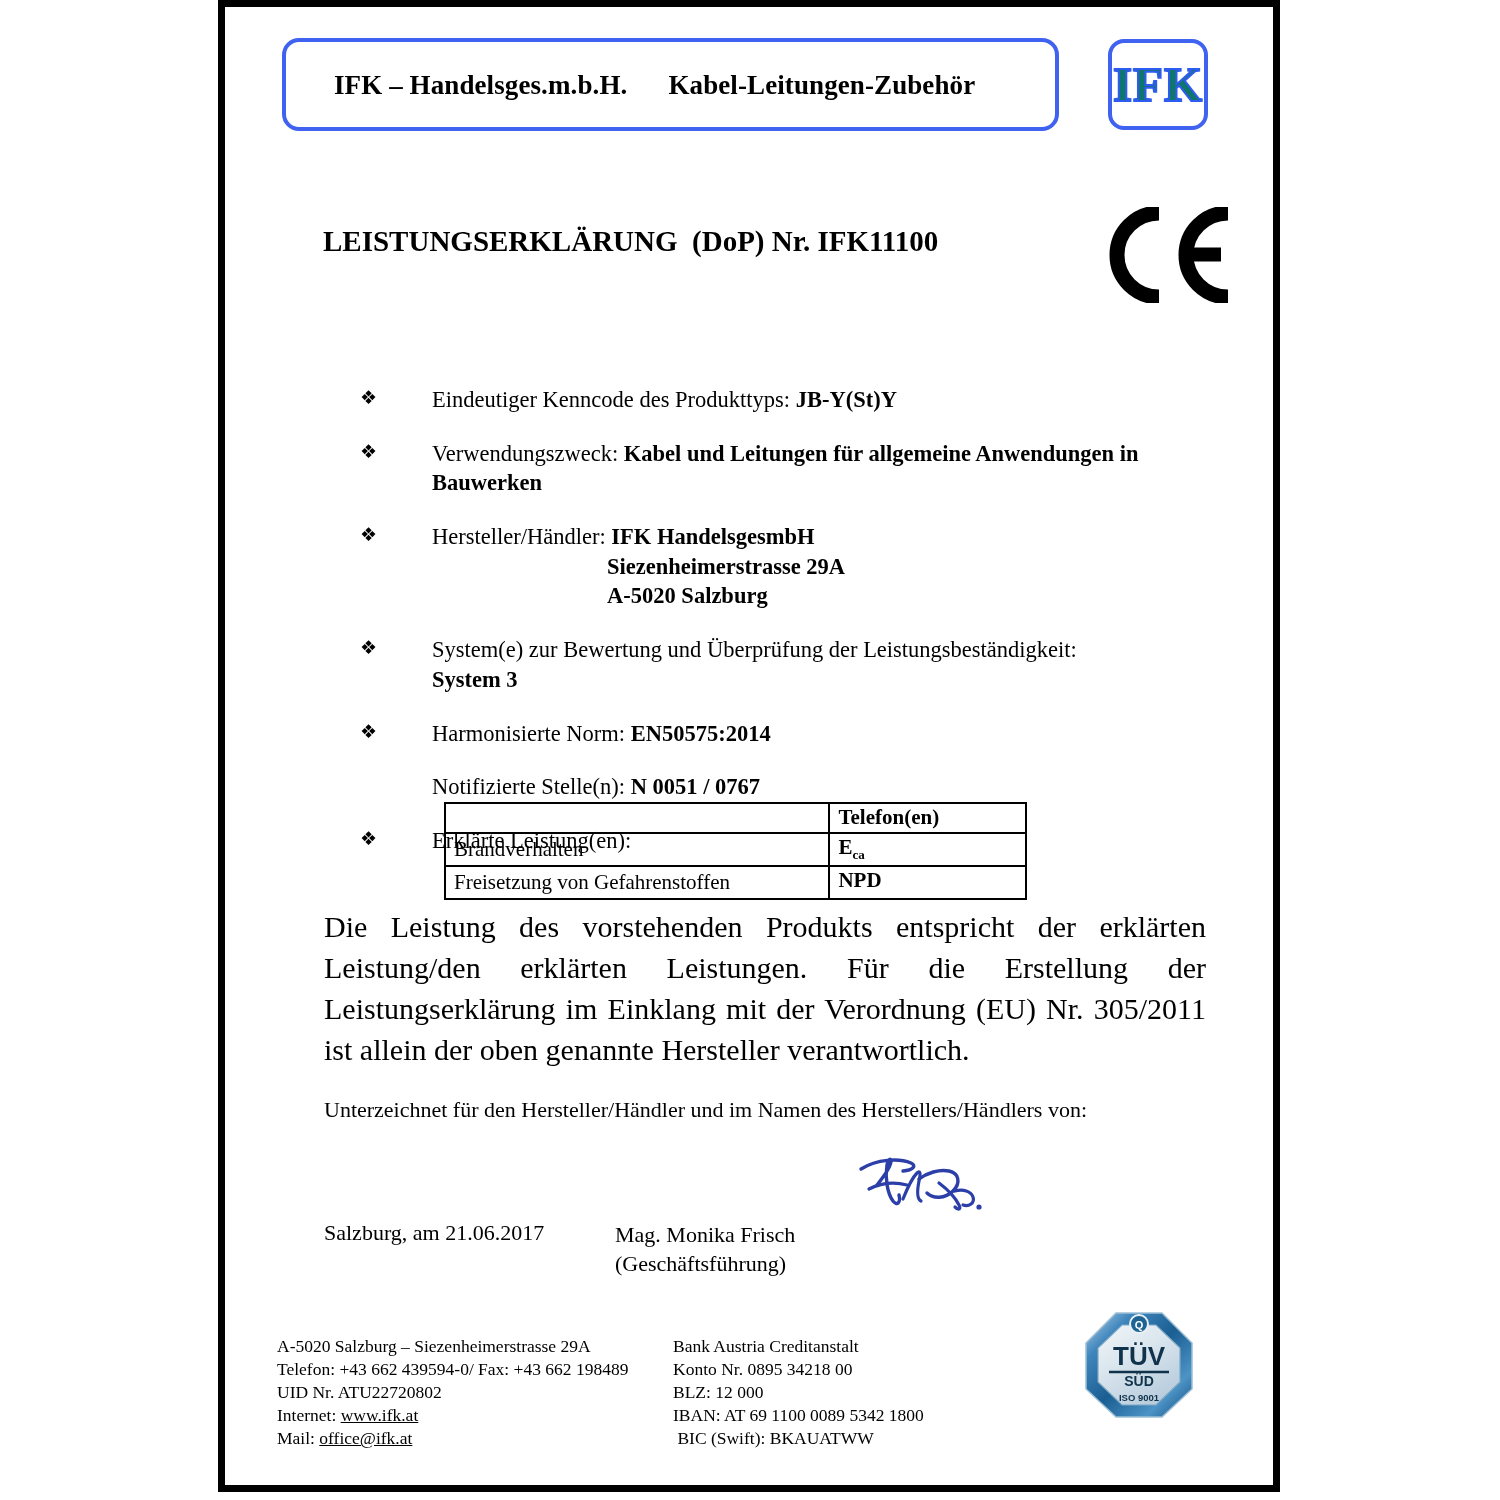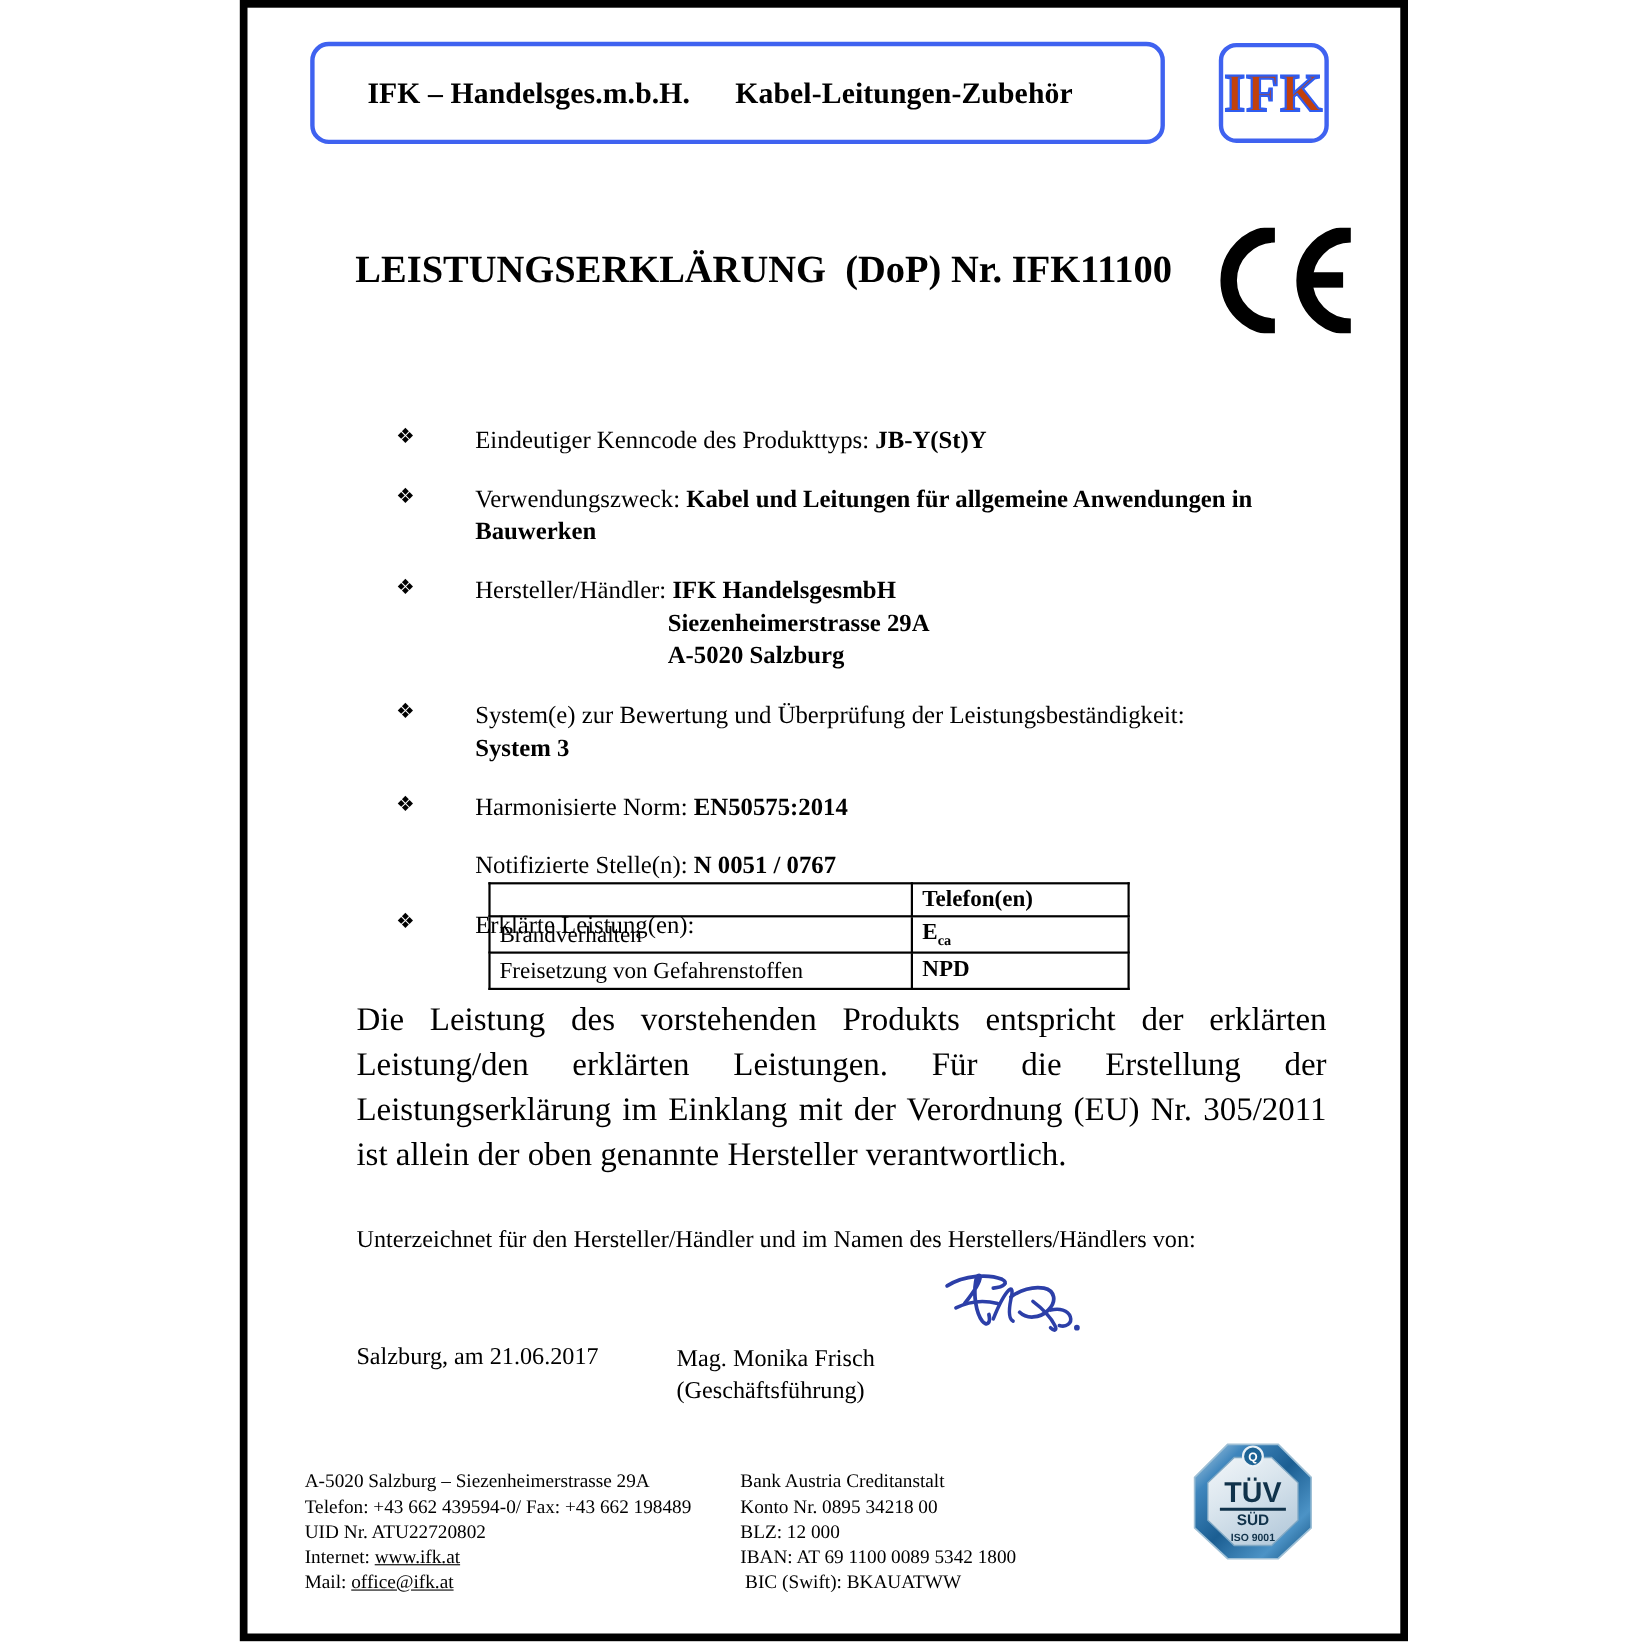--- a/index.html
+++ b/index.html
@@ -78,7 +78,7 @@
     font-weight: bold;
     font-size: 49px;
     letter-spacing: 1px;
-    color: #c2410c;
+    color: #0f766e;
     -webkit-text-stroke: 2px #2f5cf0;
     line-height: 1;
   }

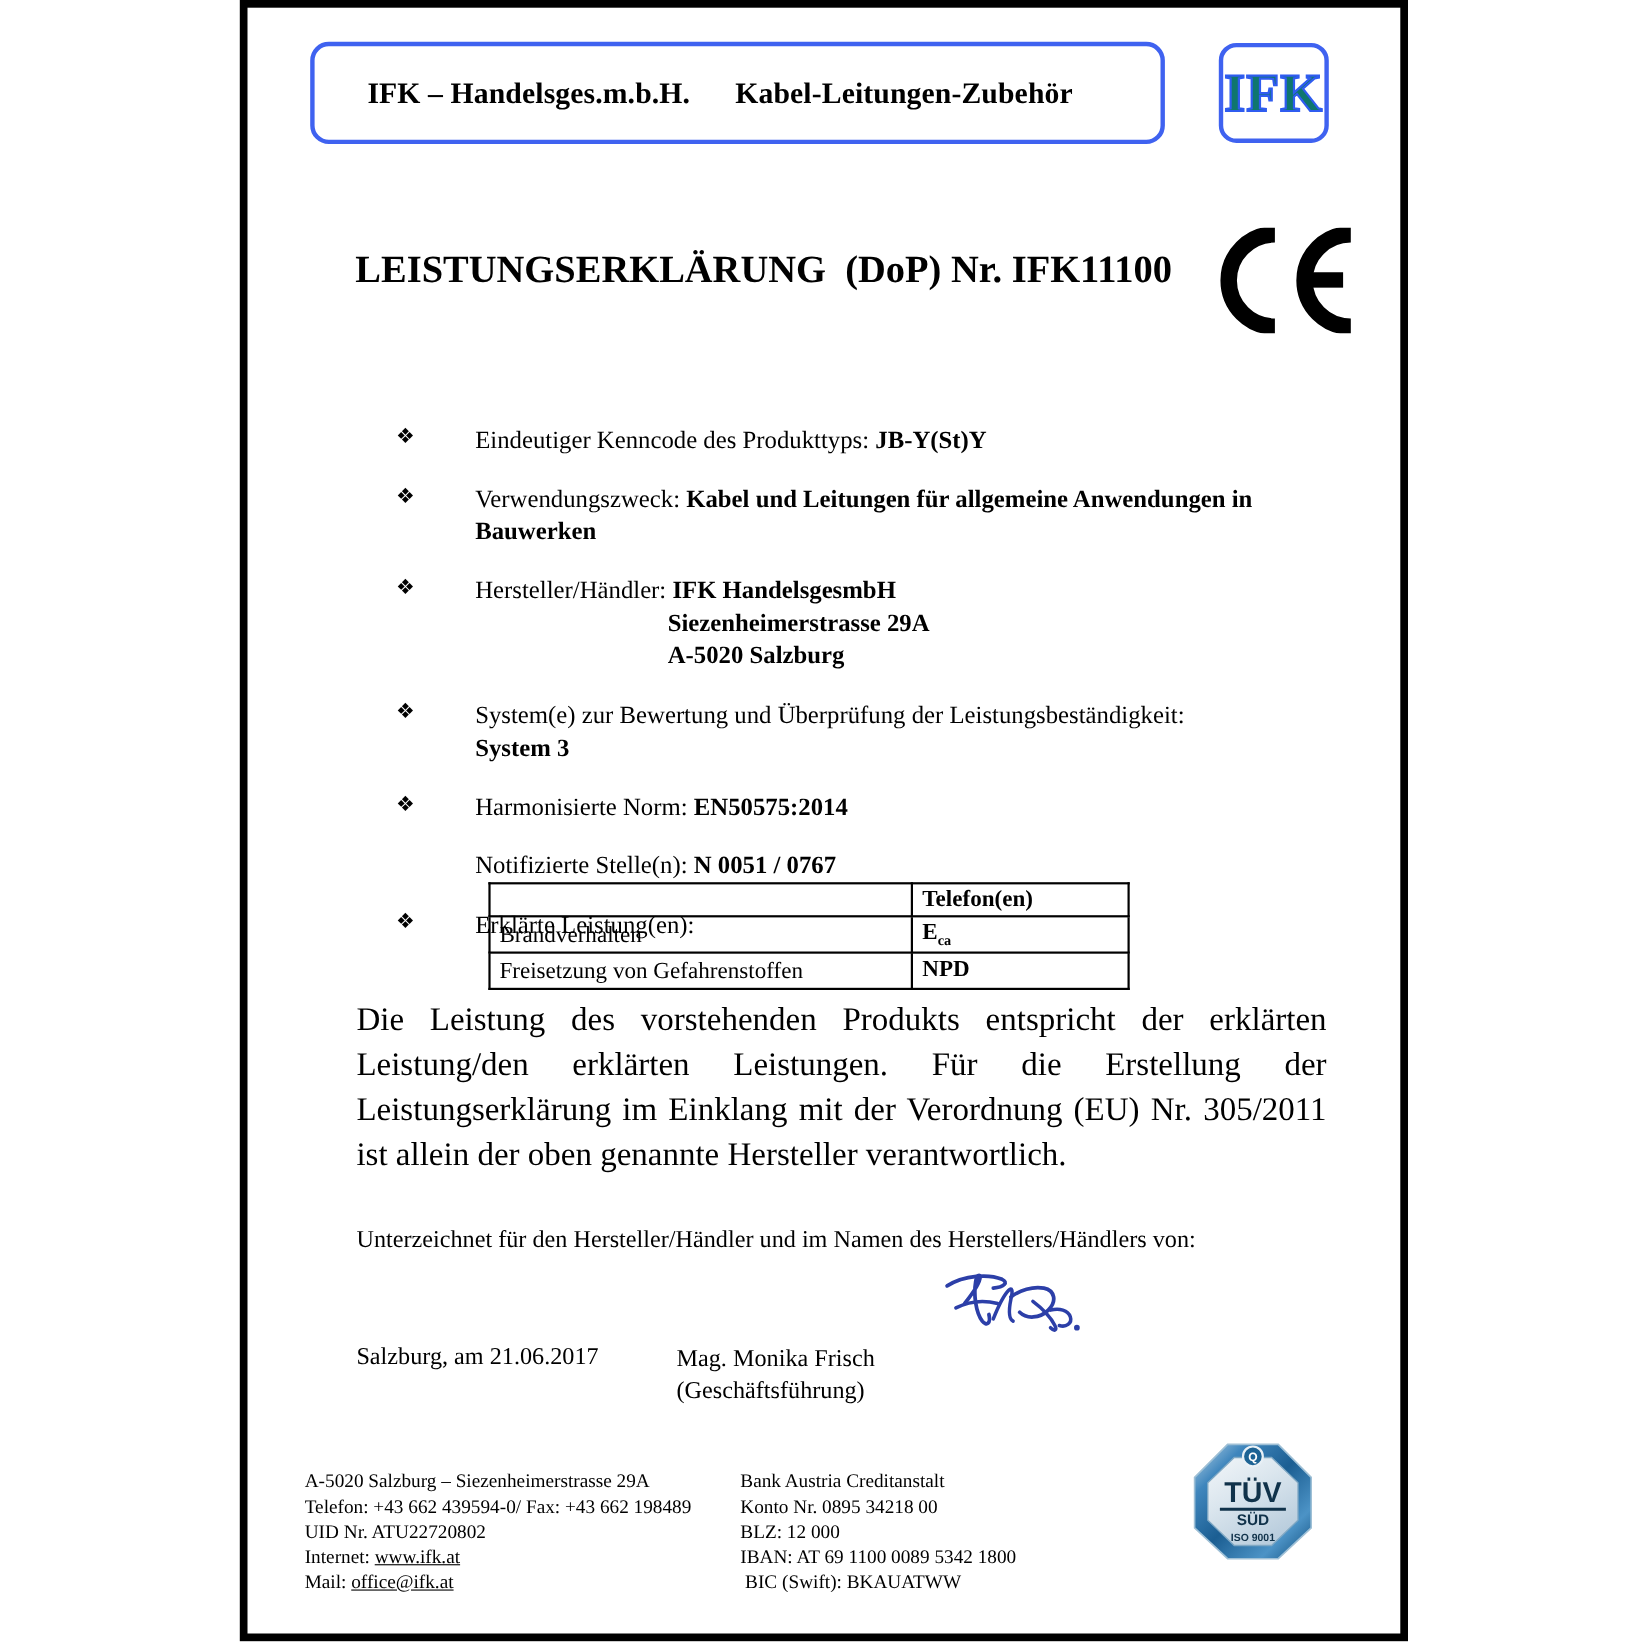--- a/index.html
+++ b/index.html
@@ -89,7 +89,7 @@
     left: 98px;
     top: 218px;
     font-weight: bold;
-    font-size: 35px;
+    font-size: 29px;
     white-space: pre;
   }
 

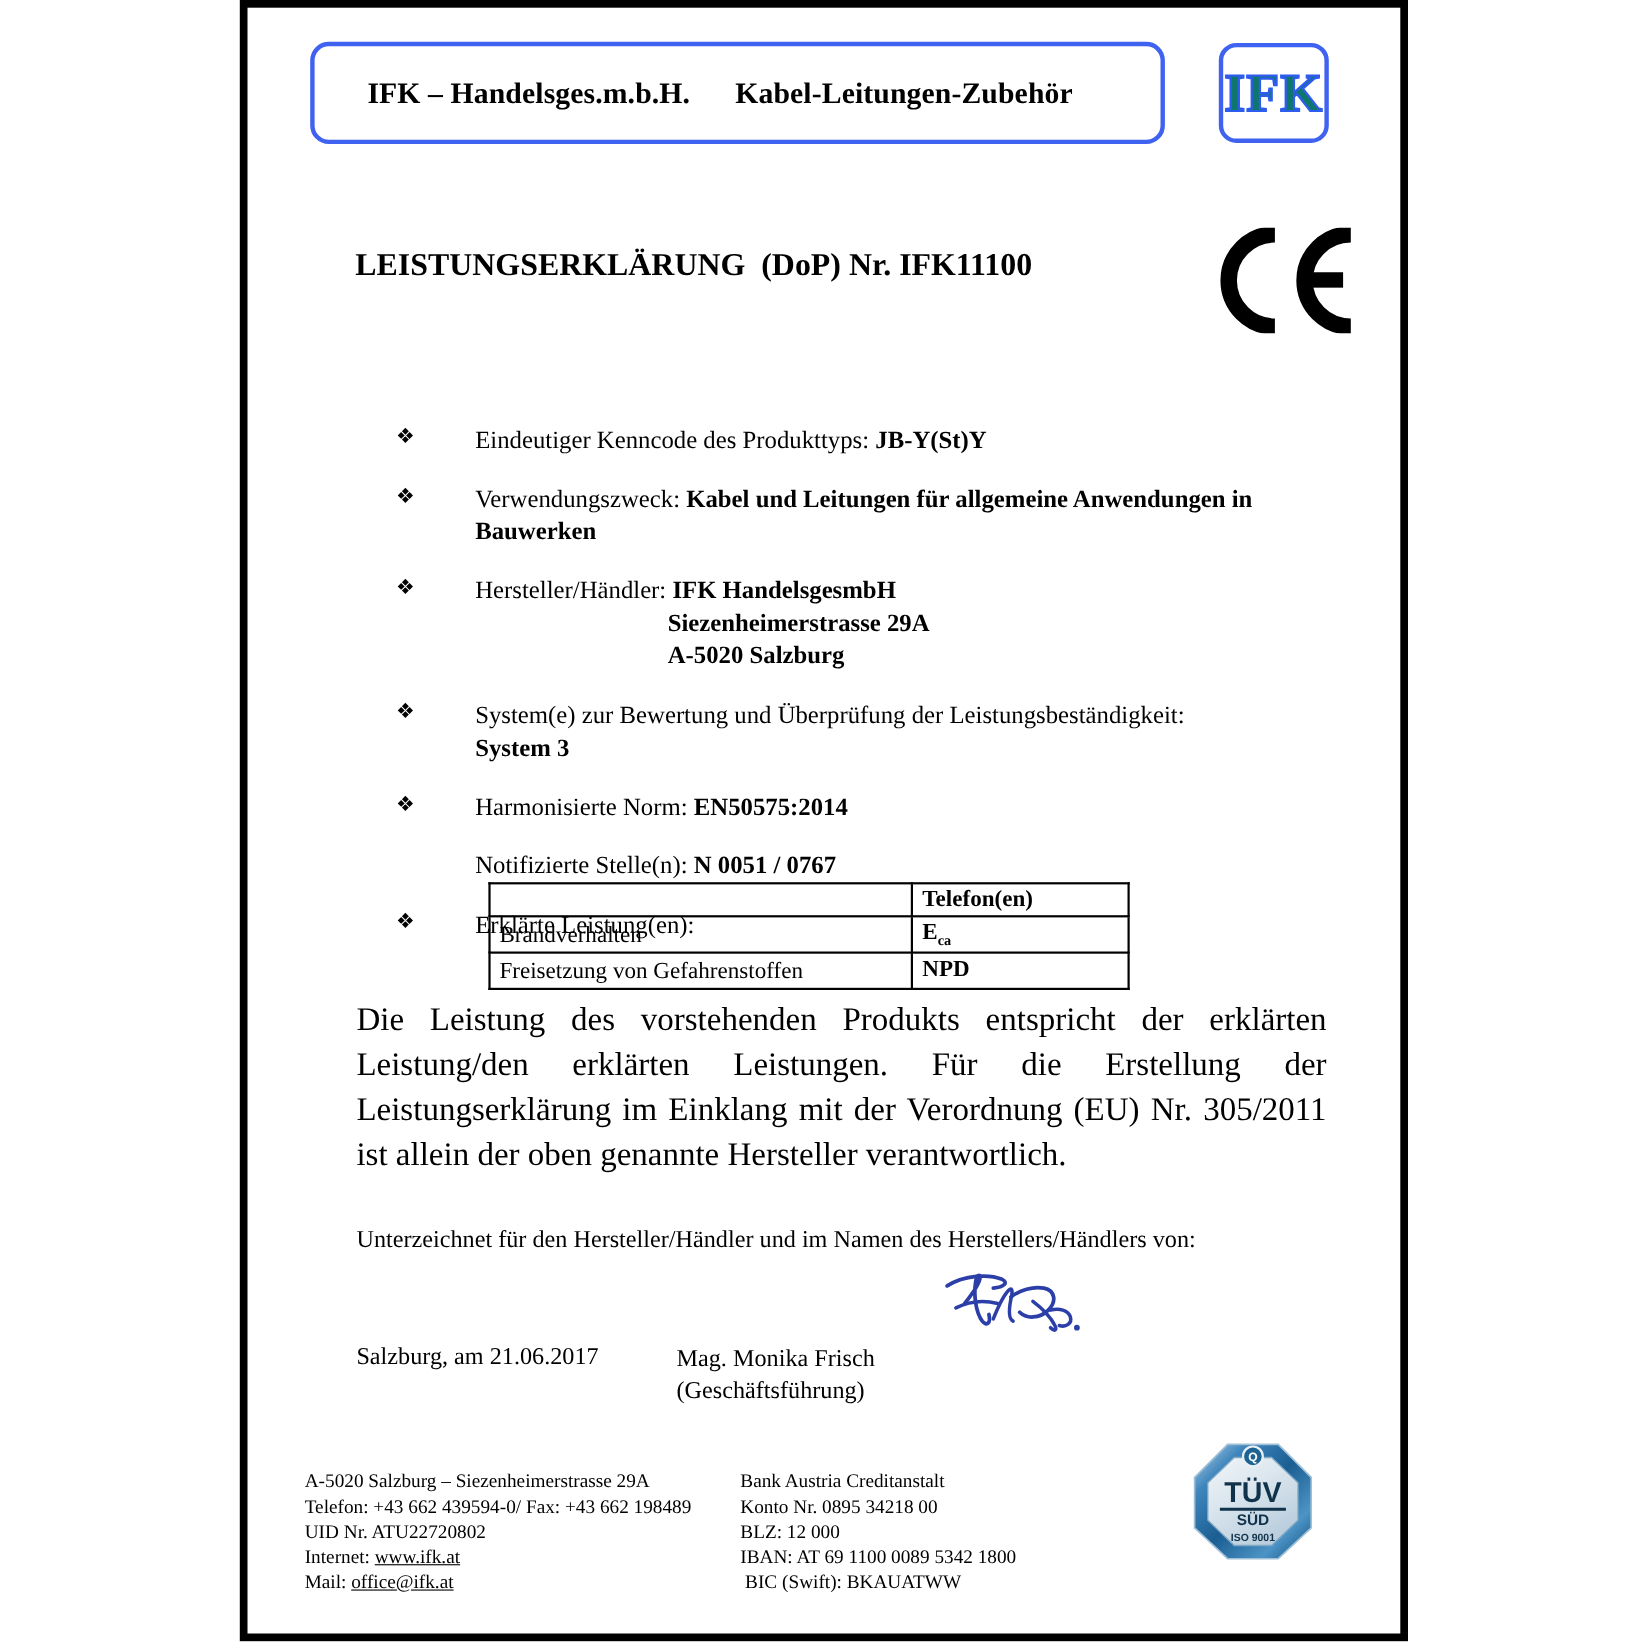--- a/index.html
+++ b/index.html
@@ -174,7 +174,6 @@
     left: 99px;
     top: 1090px;
     font-size: 22px;
-    margin-top: 17px;
   }
   #sig-svg {
     position: absolute;

